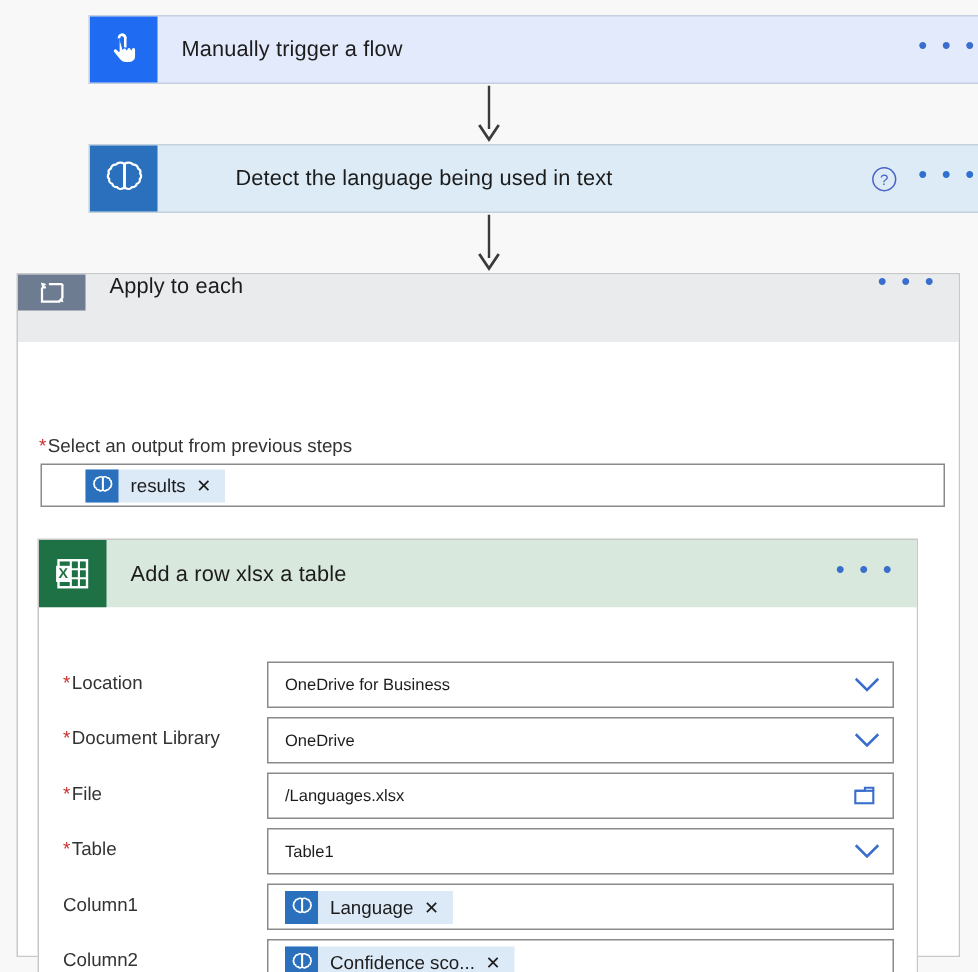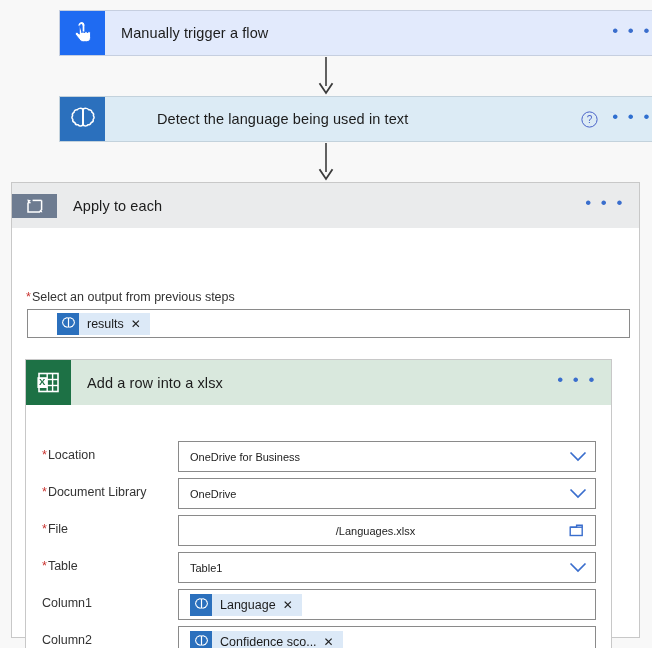--- a/index.html
+++ b/index.html
@@ -117,7 +117,7 @@
     height: 45px;
     background: #eaebec;
     display: flex;
-    align-items: center;
+    align-items: flex-start;
     border-bottom: 1px solid #eaebec;
   }
   #loop-header .card-icon { background: #6e7c91; }

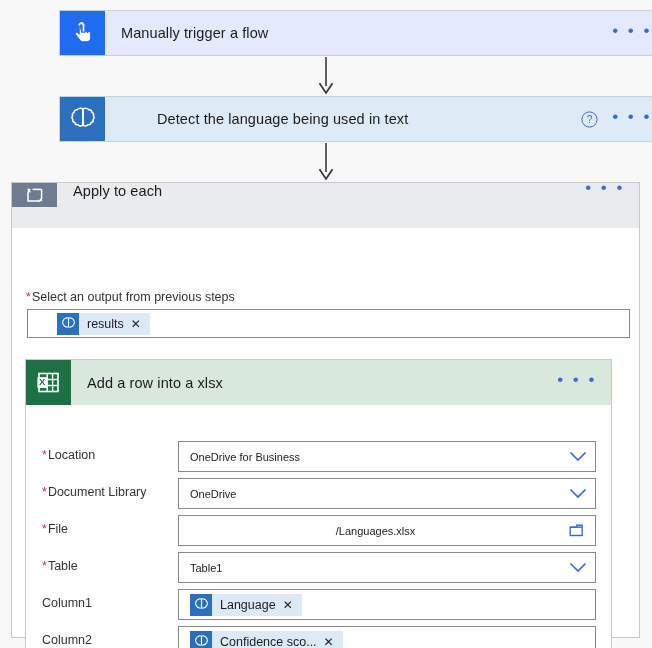--- a/index.html
+++ b/index.html
@@ -363,7 +363,7 @@
               <text x="7.2" y="16.4" text-anchor="middle" font-family="Liberation Sans, sans-serif" font-size="9.5" font-weight="bold" fill="#1d7145">X</text>
             </svg>
           </div>
-          <div class="card-title">Add a row into a xlsx</div>
+          <div class="card-title">Add a row xlsx a table</div>
           <div class="card-actions">
             <div class="ellipsis">• • •</div>
           </div>

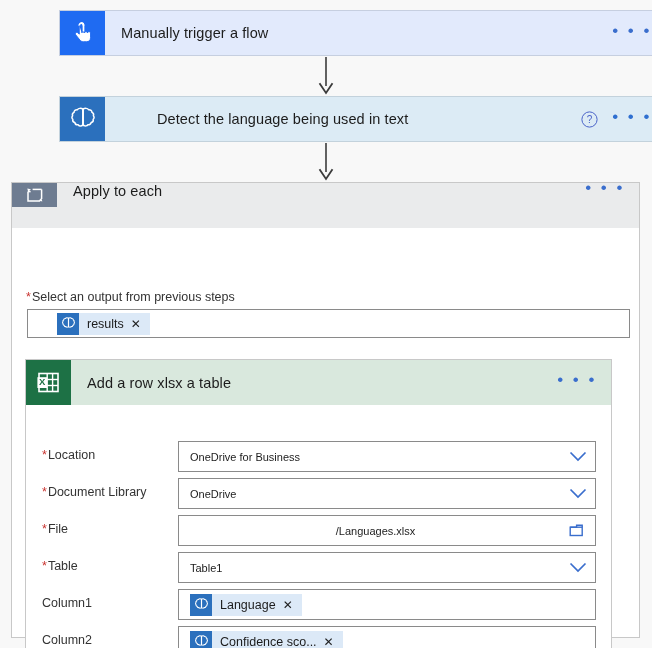--- a/index.html
+++ b/index.html
@@ -399,7 +399,7 @@
             </div>
           </div>
 
-          <div class="form-row" style="top:90px;text-align:center;">
+          <div class="form-row" style="top:90px;">
             <div class="form-label">
               <span class="req-star">*</span><span>File</span>
             </div>

